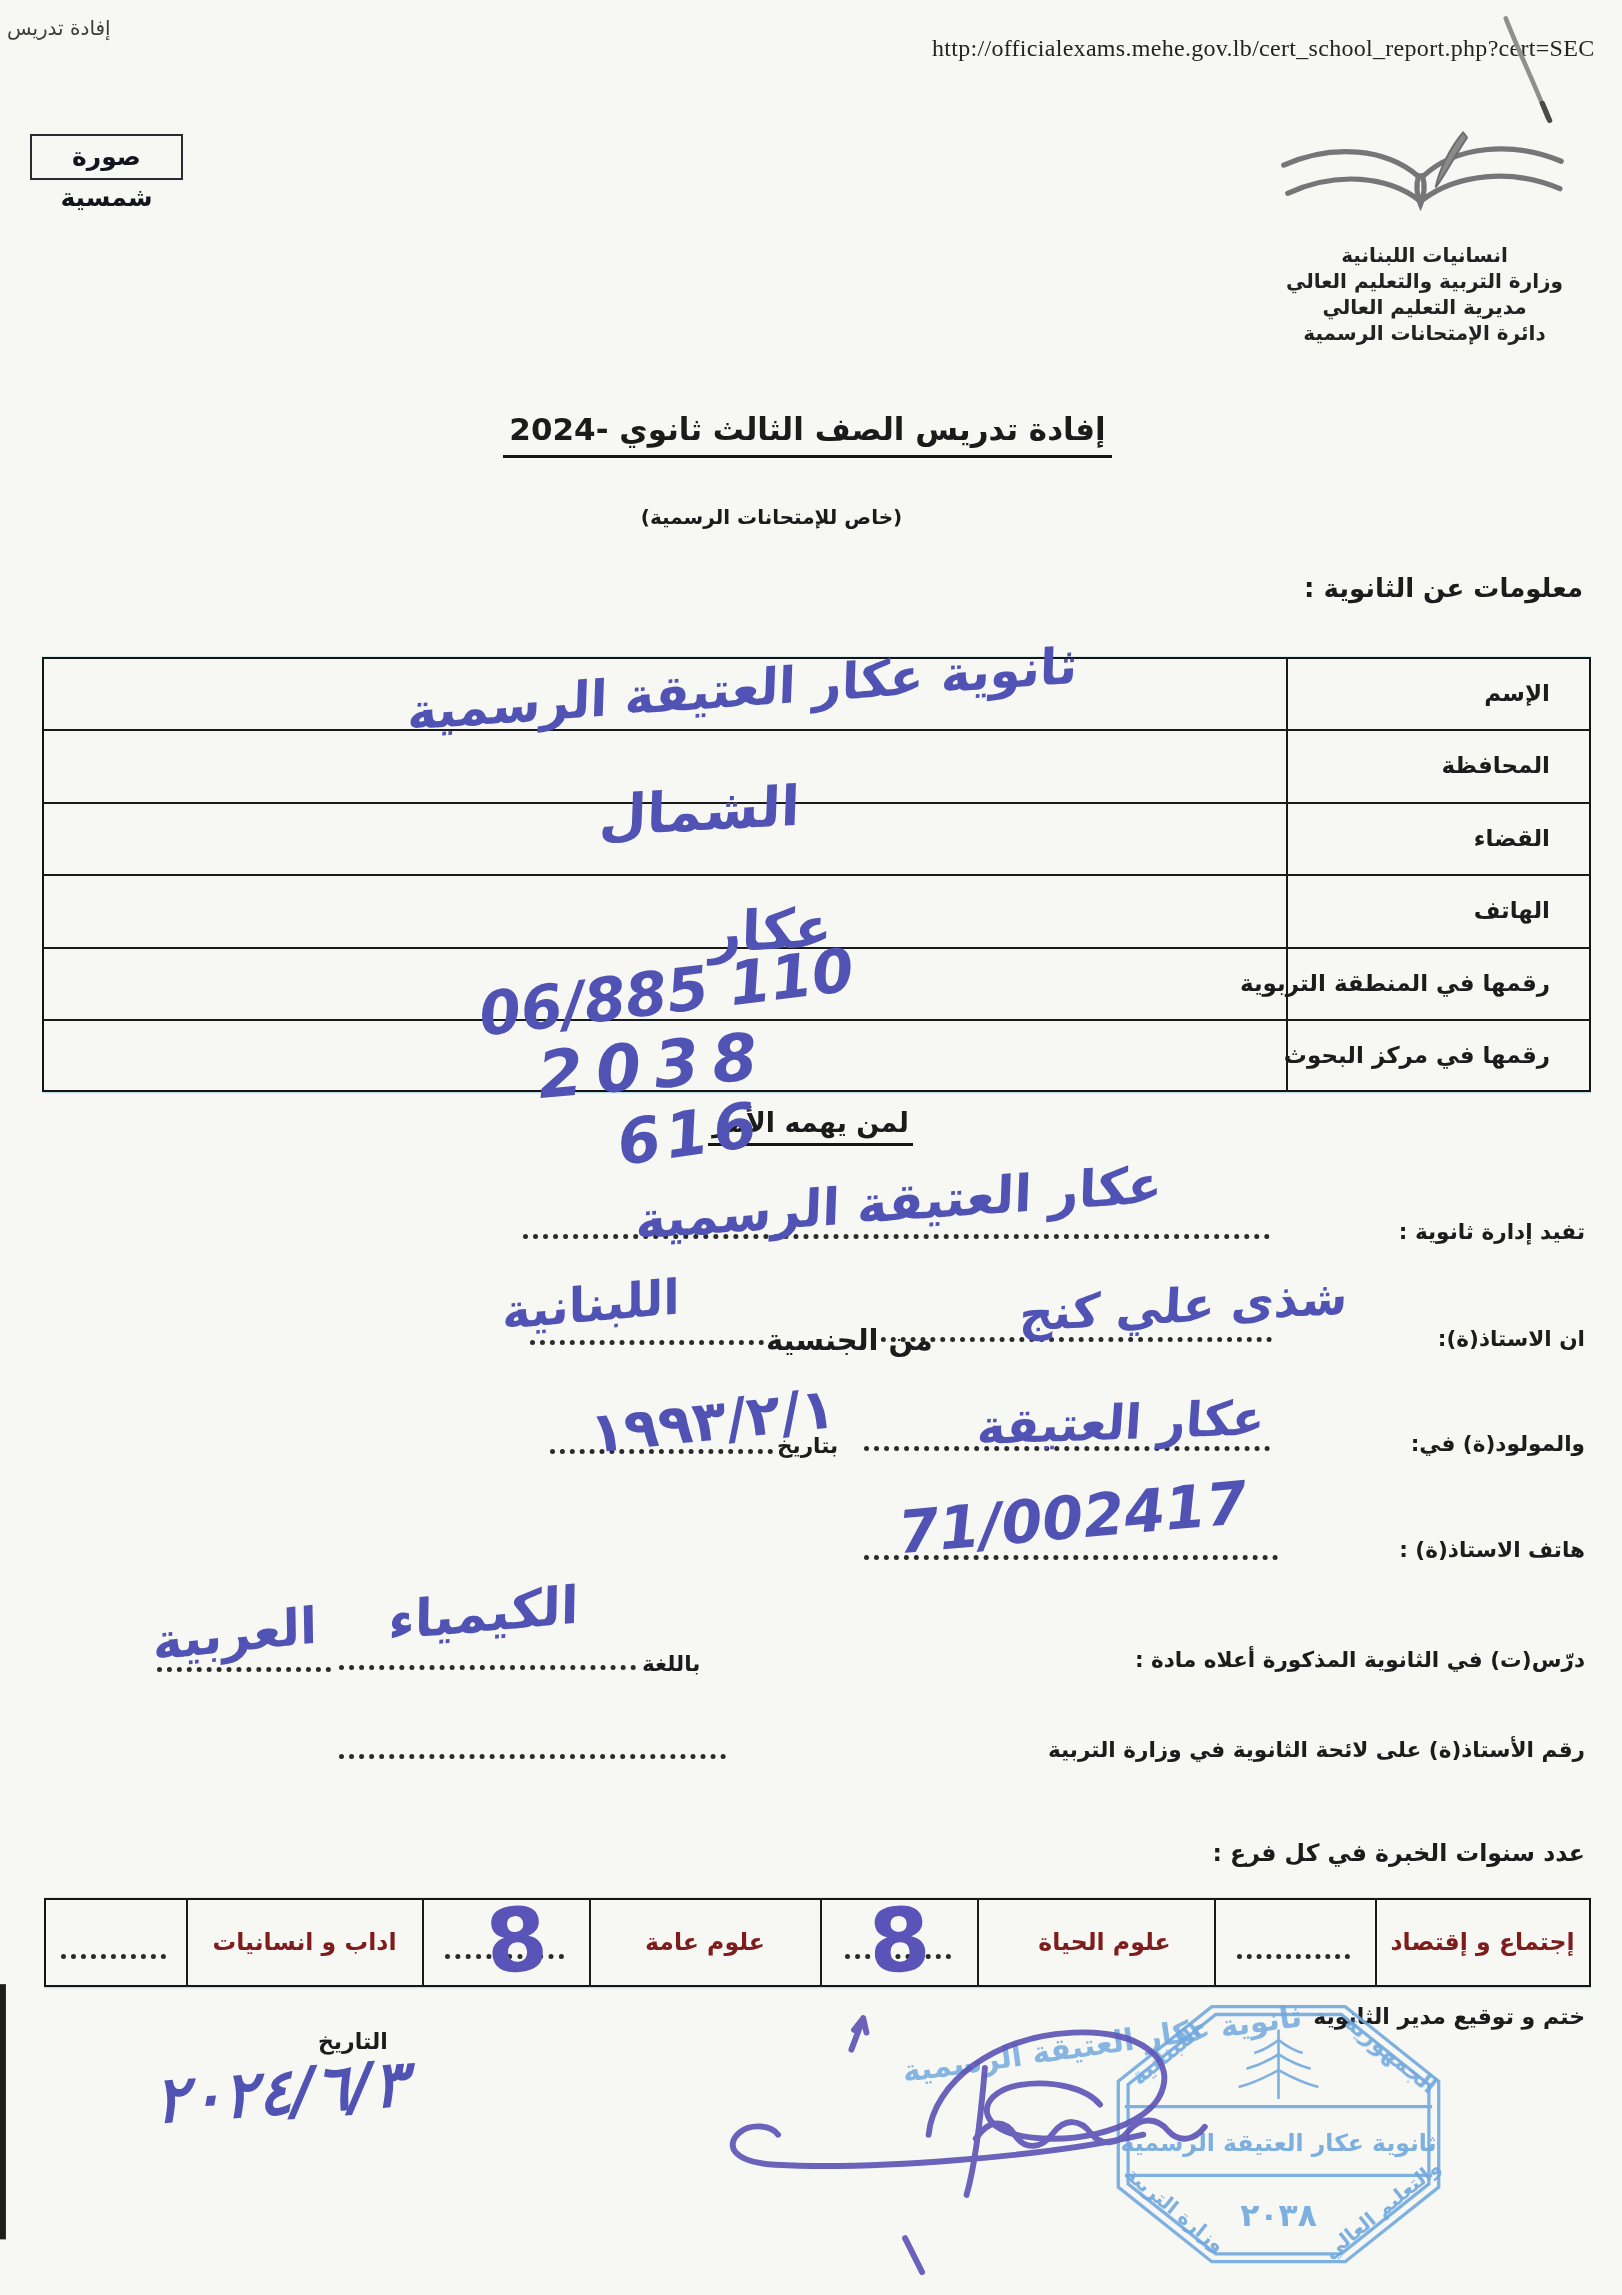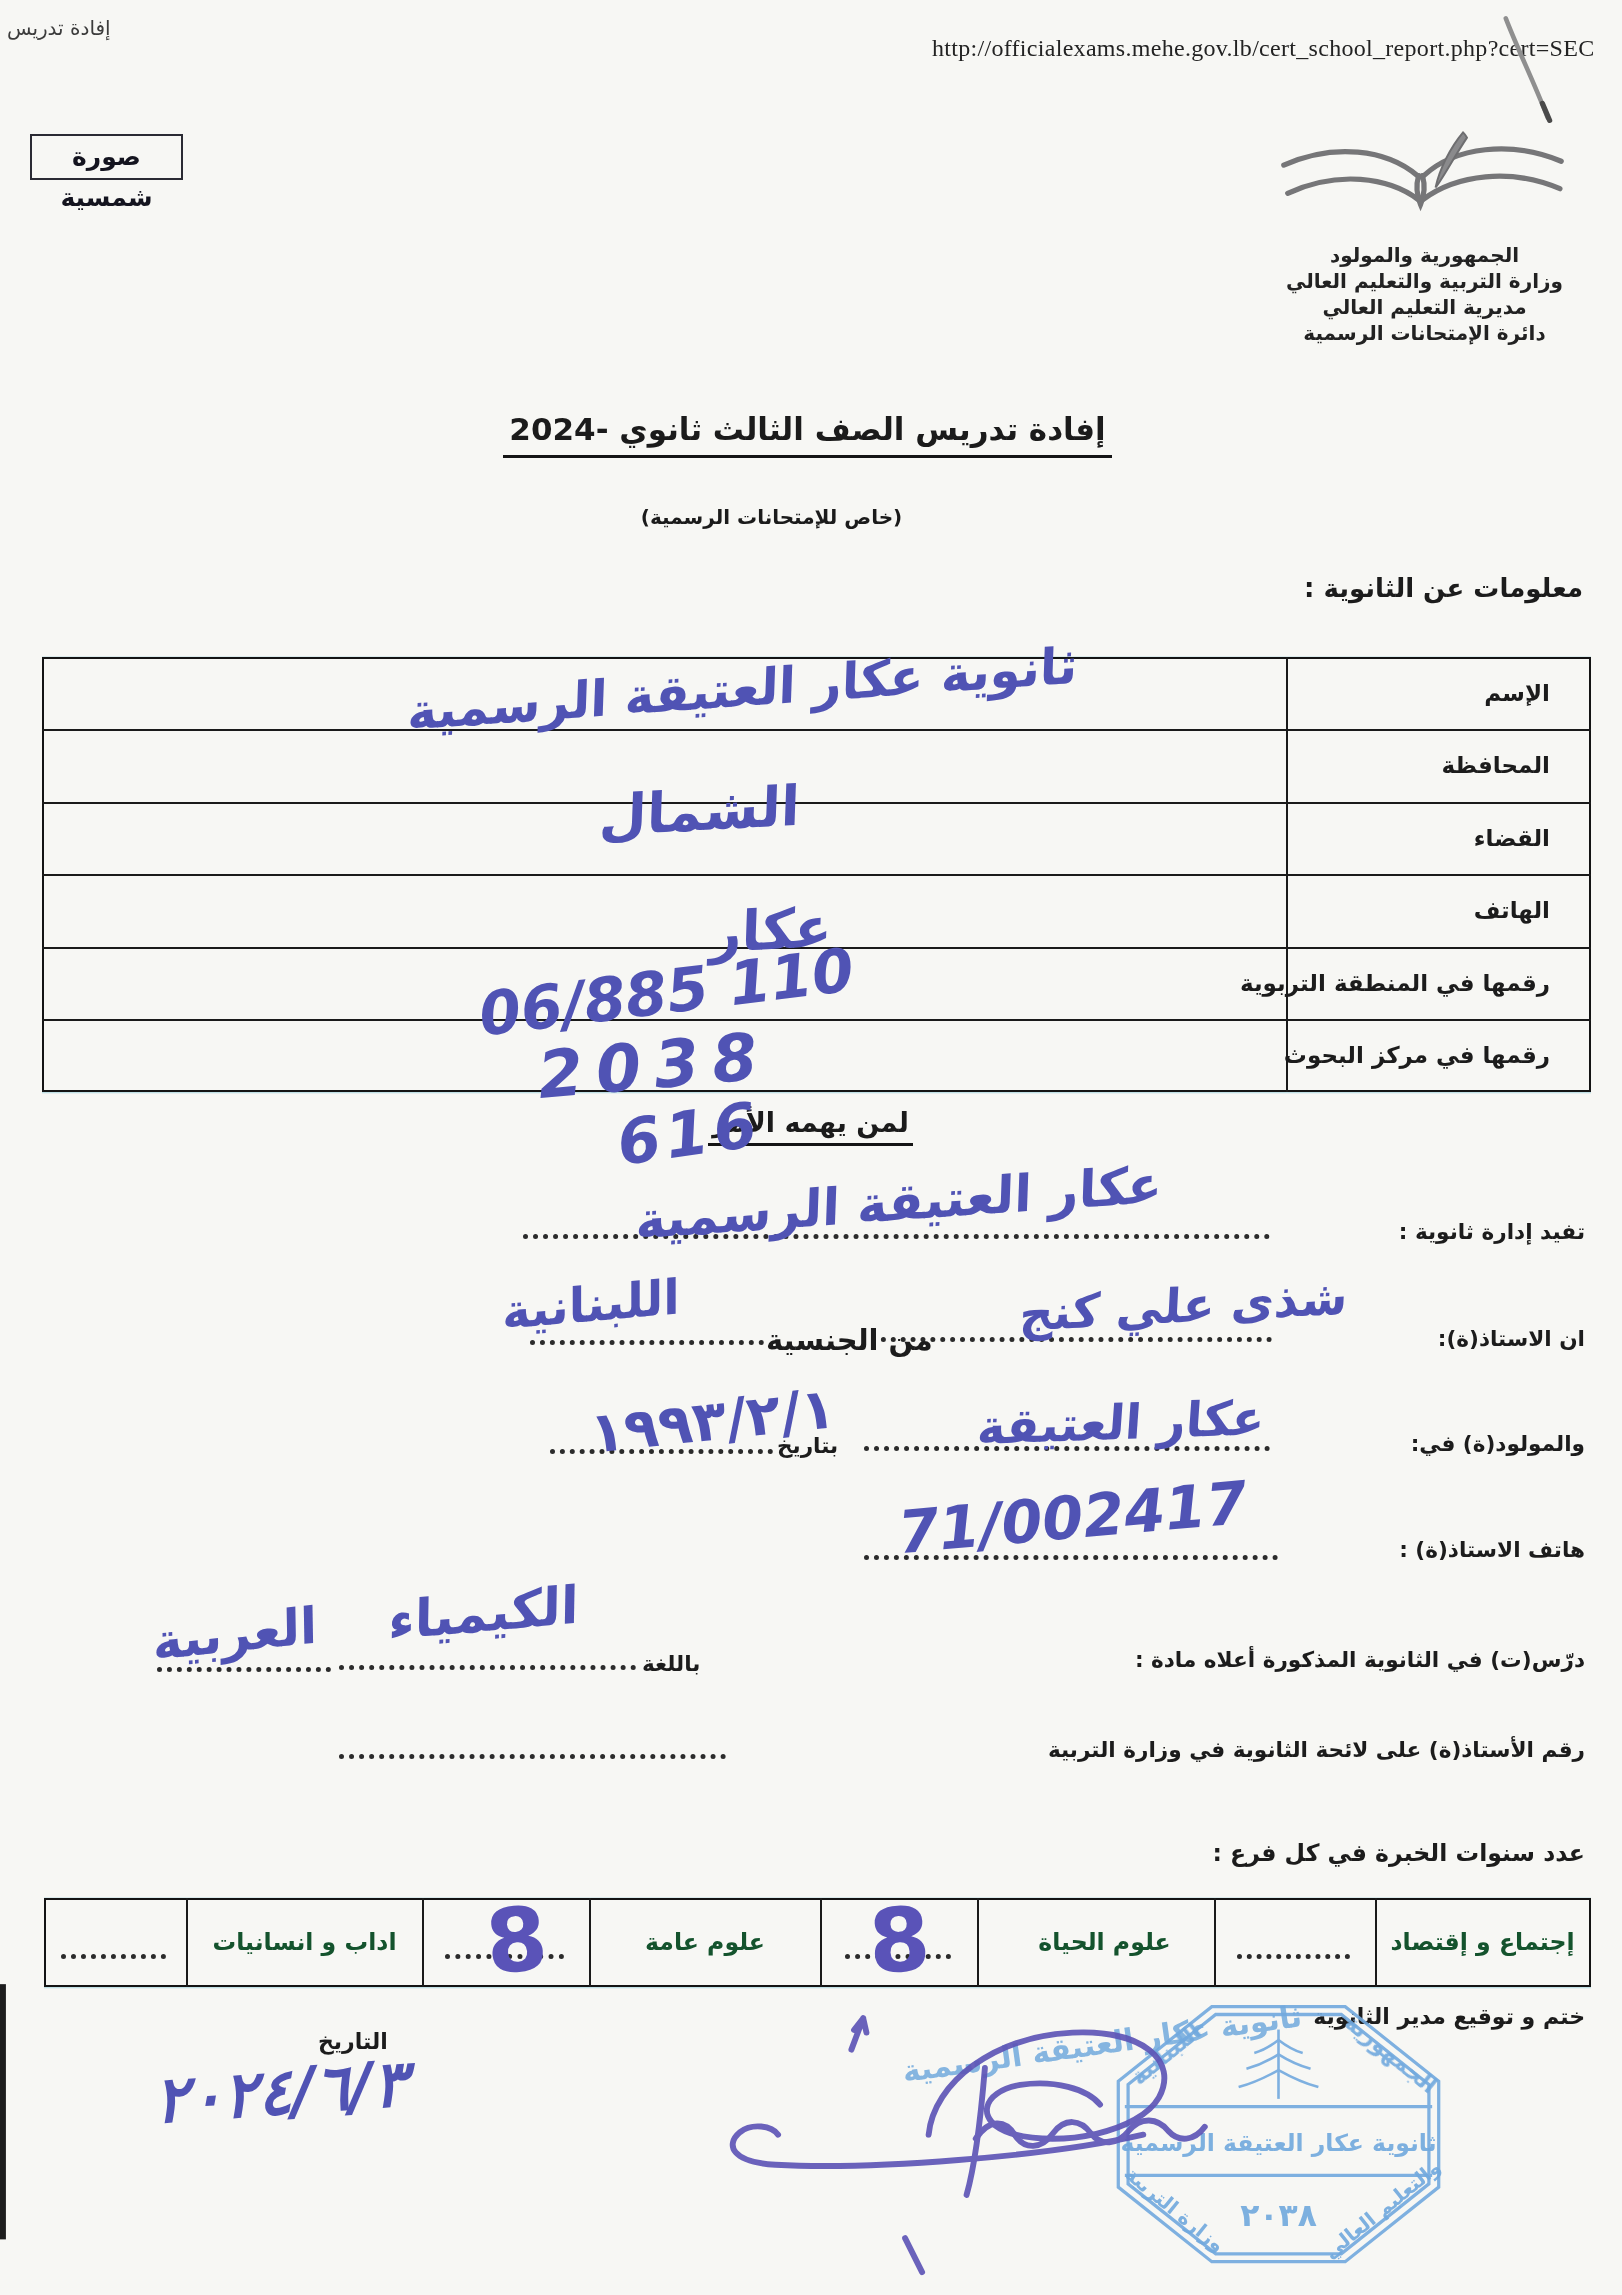--- a/index.html
+++ b/index.html
@@ -44,7 +44,7 @@
   </svg>
 
   <div class="abs" style="right:34px;top:242px;width:327px;text-align:center;font-size:20px;font-weight:600;line-height:26px;color:#222;z-index:2;">
-    <div>الجمهورية والمولود</div>
+    <div>انسانيات اللبنانية</div>
     <div>وزارة التربية والتعليم العالي</div>
     <div>مديرية التعليم العالي</div>
     <div>دائرة الإمتحانات الرسمية</div>

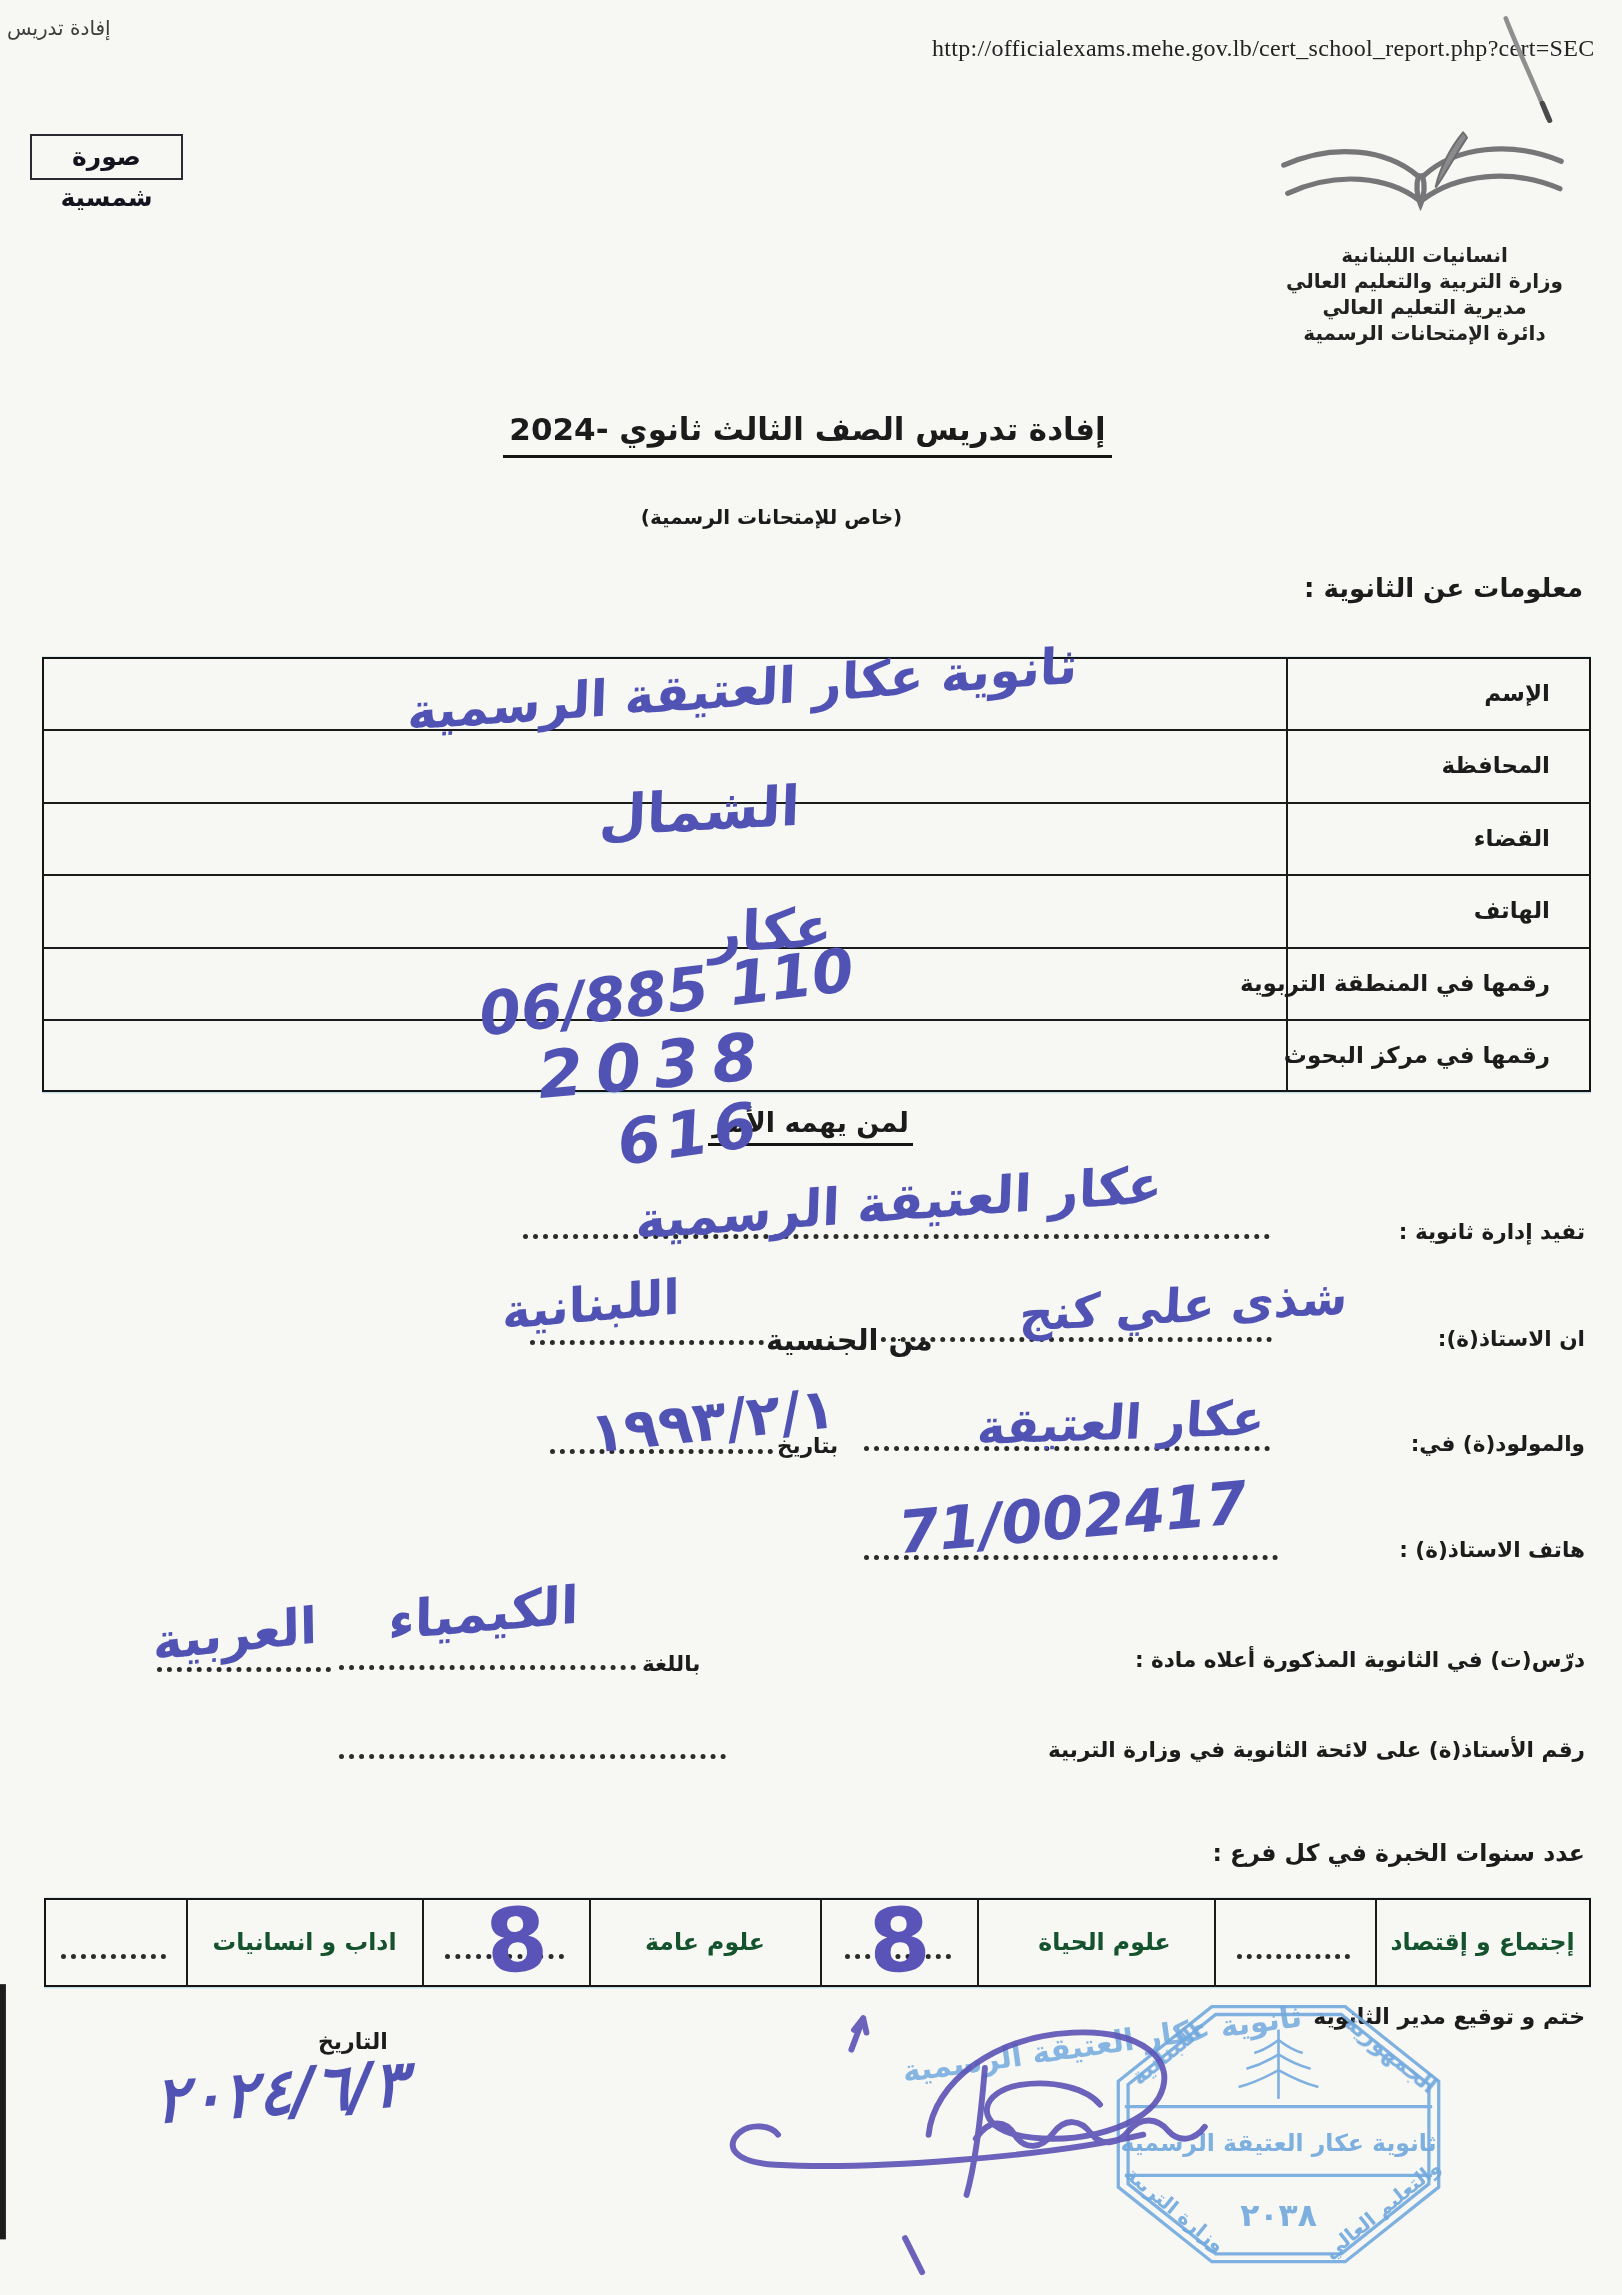--- a/index.html
+++ b/index.html
@@ -15,7 +15,7 @@
   .vline{position:absolute;width:2px;background:#1a1a1a;z-index:1;}
   .tbl-border{position:absolute;border:2.6px solid #141414;box-sizing:border-box;background:transparent;z-index:1;
       box-shadow:0 1.3px 0 rgba(90,180,200,.35), 0 -0.7px 0 rgba(90,180,200,.25);}
-  .cell-lbl{position:absolute;font-weight:700;color:#14532d;white-space:nowrap;z-index:2;text-align:center;}
+  .cell-lbl{position:absolute;font-weight:700;color:#7f1d1d;white-space:nowrap;z-index:2;text-align:center;}
   .serif{font-family:"Liberation Serif","DejaVu Serif",serif;}
   svg{position:absolute;overflow:visible;}
   svg text{font-family:"DejaVu Sans",sans-serif;}

